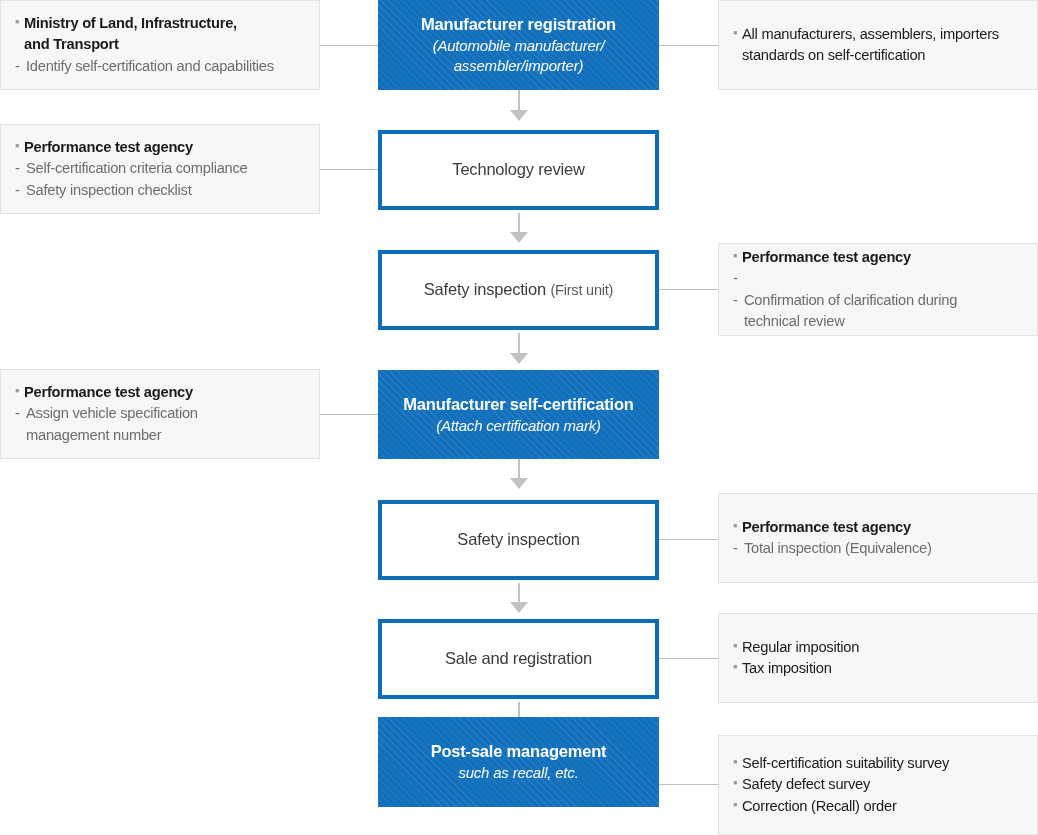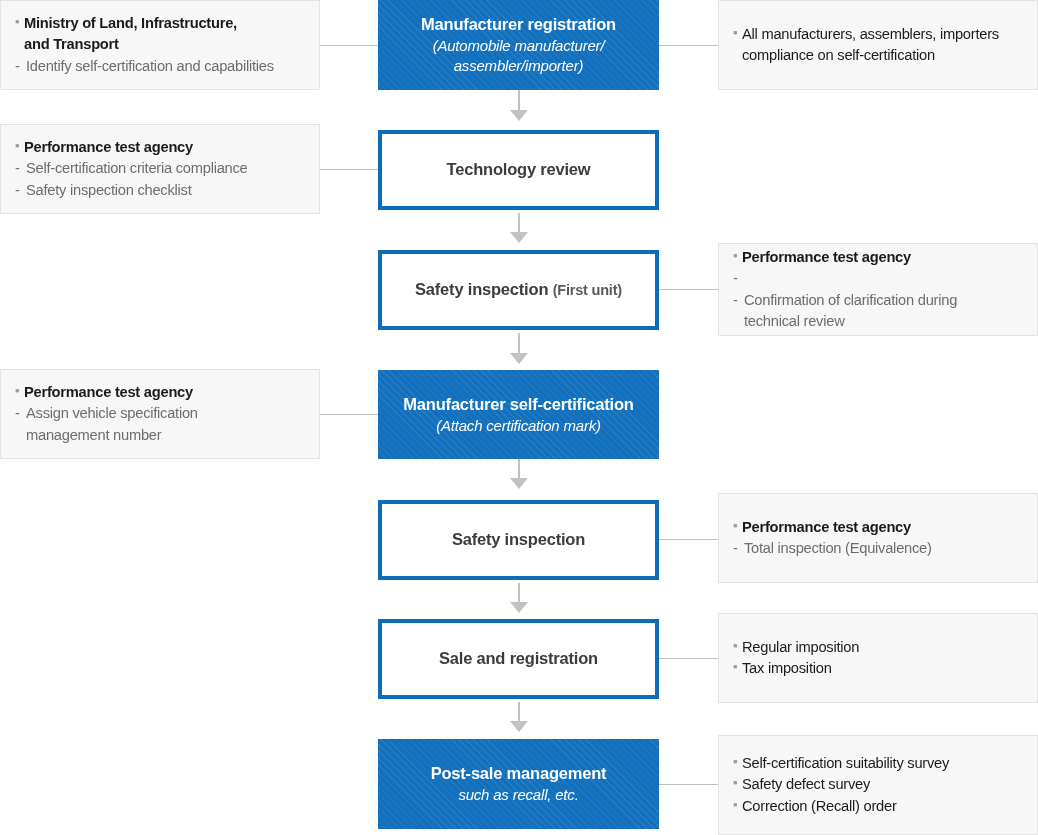--- a/index.html
+++ b/index.html
@@ -255,7 +255,7 @@
       </div>
     <div class="p-line p-plain">
         <span class="mk mk-bullet"></span>
-        <span class="txt">compliance on self-certification</span>
+        <span class="txt">standards on self-certification</span>
       </div>
   </div>
 

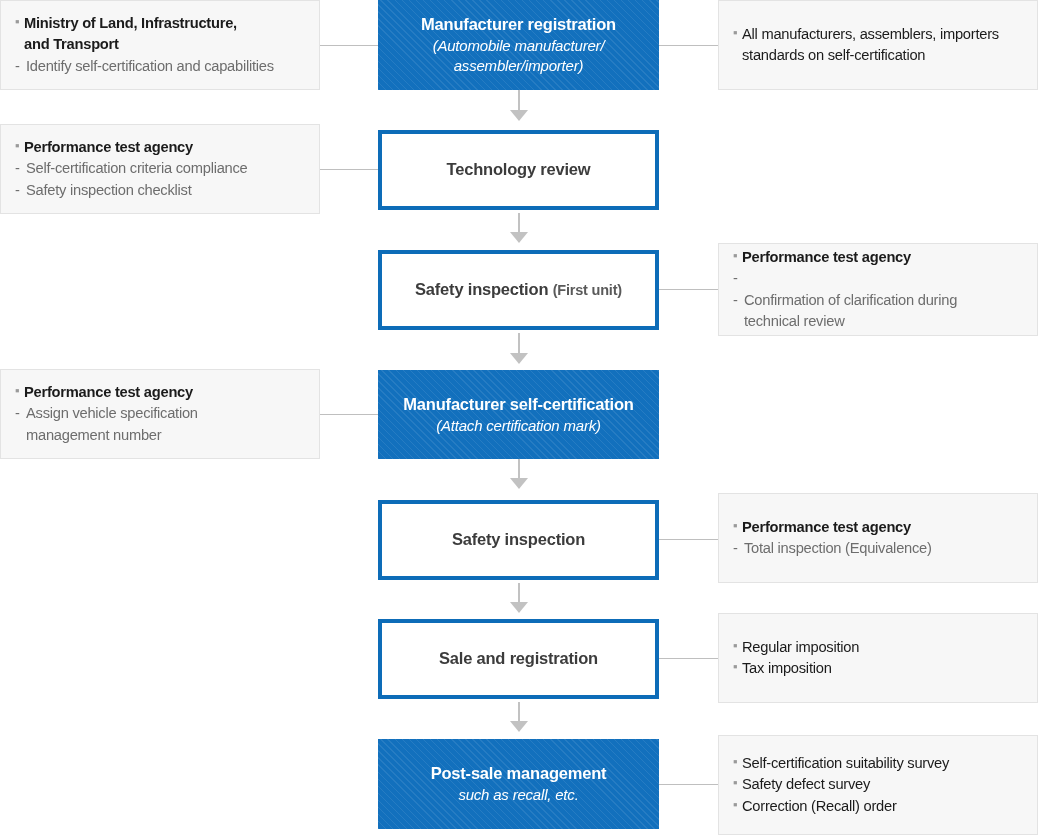--- a/index.html
+++ b/index.html
@@ -68,7 +68,7 @@
     letter-spacing: -0.2px;
   }
   .node-white .node-title {
-    font-weight: bold;
+    font-weight: normal;
     font-size: 16.5px;
     color: #3c3c3c;
   }

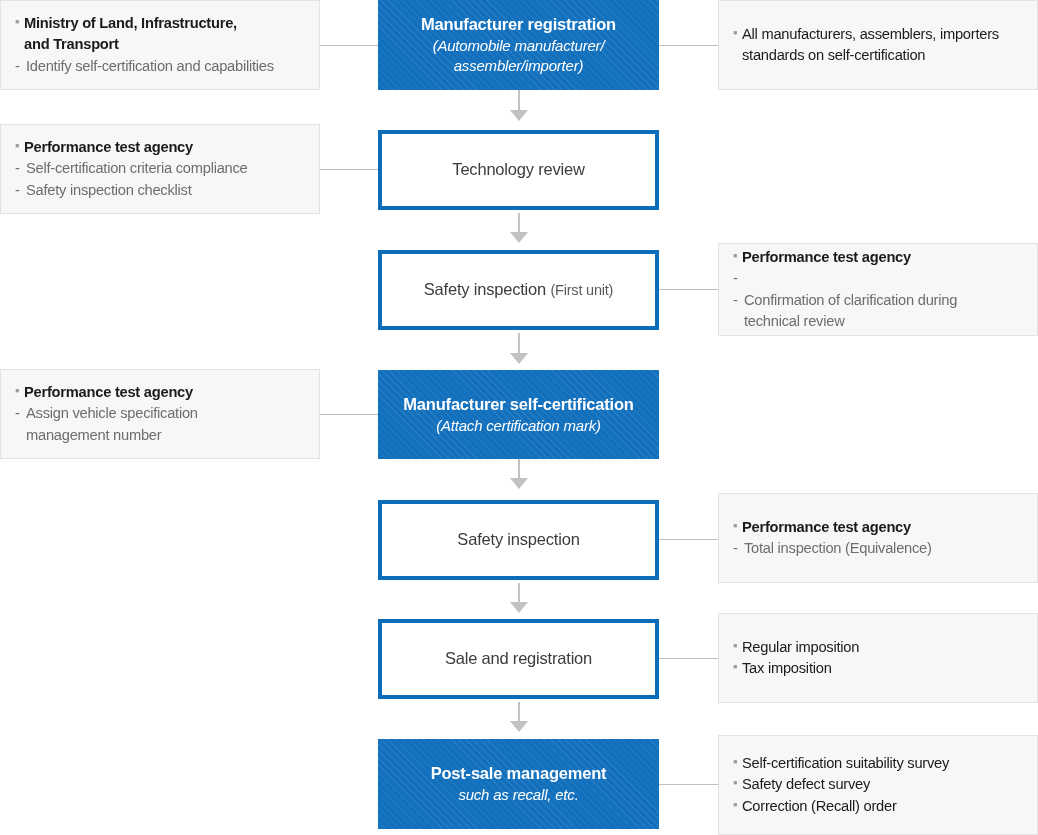--- a/index.html
+++ b/index.html
@@ -196,7 +196,7 @@
     </div>
   </div>
 
-  <div class="node node-blue" style="top:739px; height:90px;">
+  <div class="node node-blue" style="top:717px; height:90px;">
     <div>
       <div class="node-title">Post-sale management</div>
       <div class="node-sub">such as recall, etc.</div>

